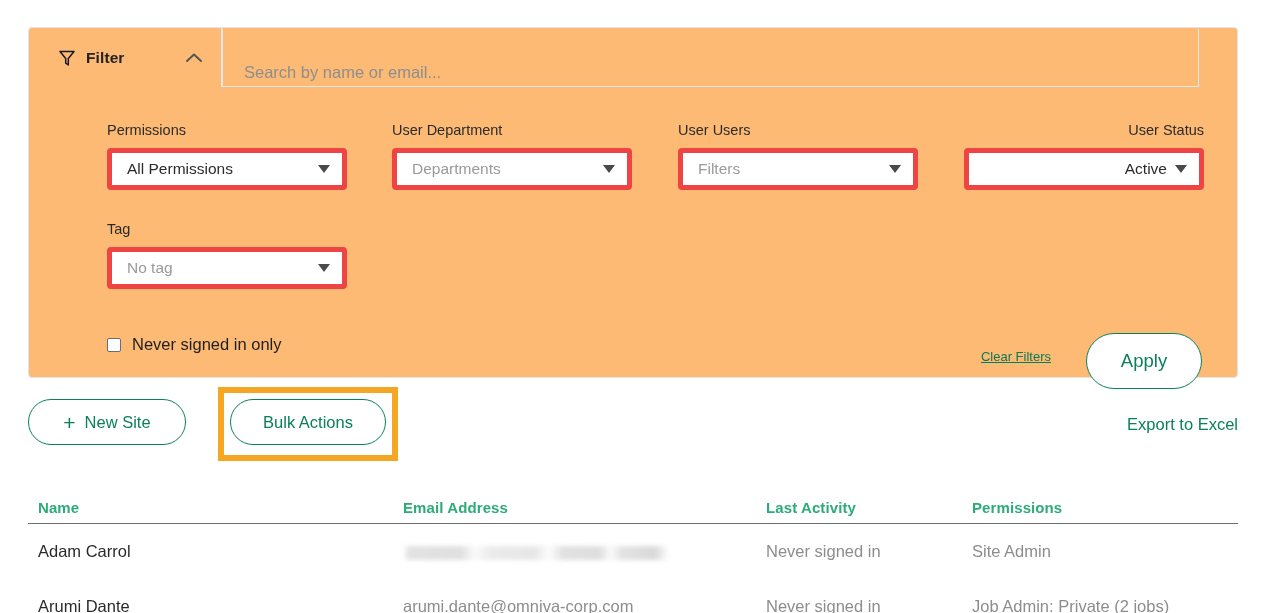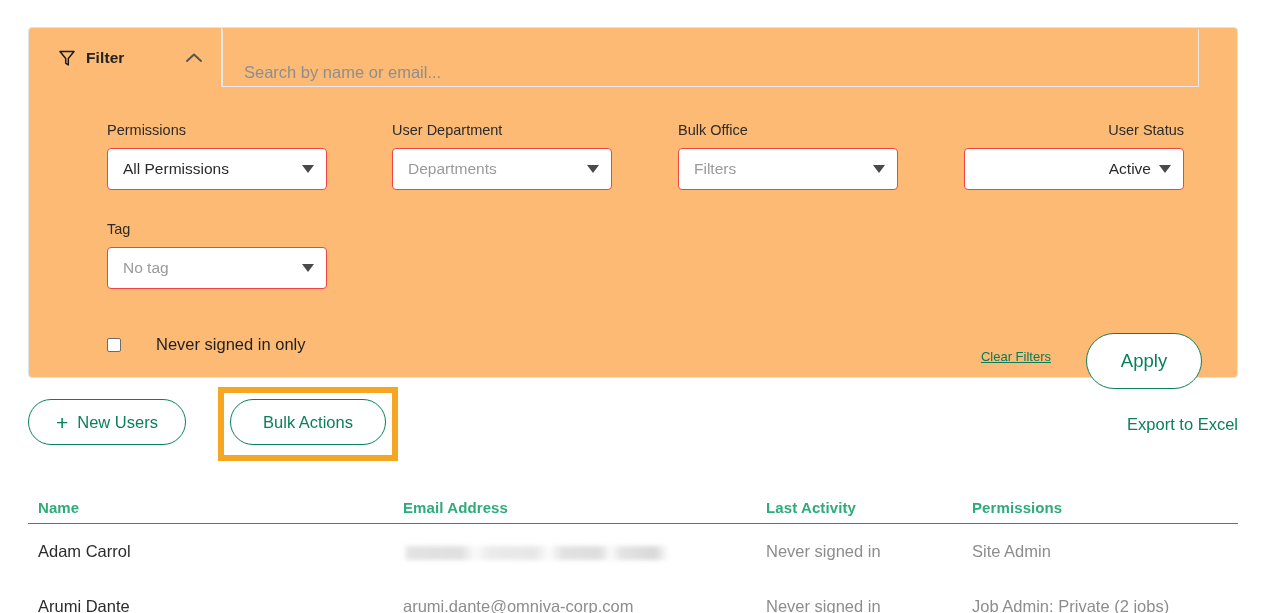--- a/index.html
+++ b/index.html
@@ -364,7 +364,7 @@
       </div>
 
       <div class="field" style="left:649px; top:33px;">
-        <span class="field-label">Bulk Office</span>
+        <span class="field-label">User Users</span>
         <div class="select placeholder">
           <span class="val">Filters</span>
           <span class="caret"></span>

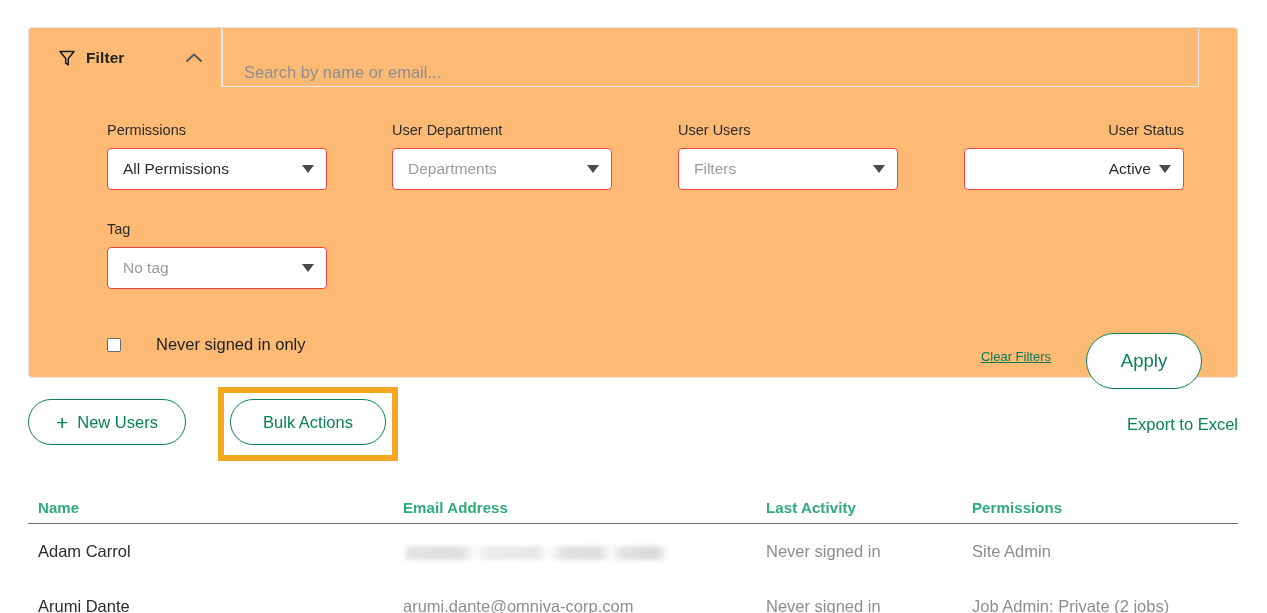--- a/index.html
+++ b/index.html
@@ -126,9 +126,9 @@
     line-height: 18px;
   }
   .select {
-    width: 220px;
+    width: 240px;
     height: 42px;
-    border: 1px solid #ef4444;
+    border: 5px solid #ef4444;
     border-radius: 4px;
     box-sizing: border-box;
     display: flex;

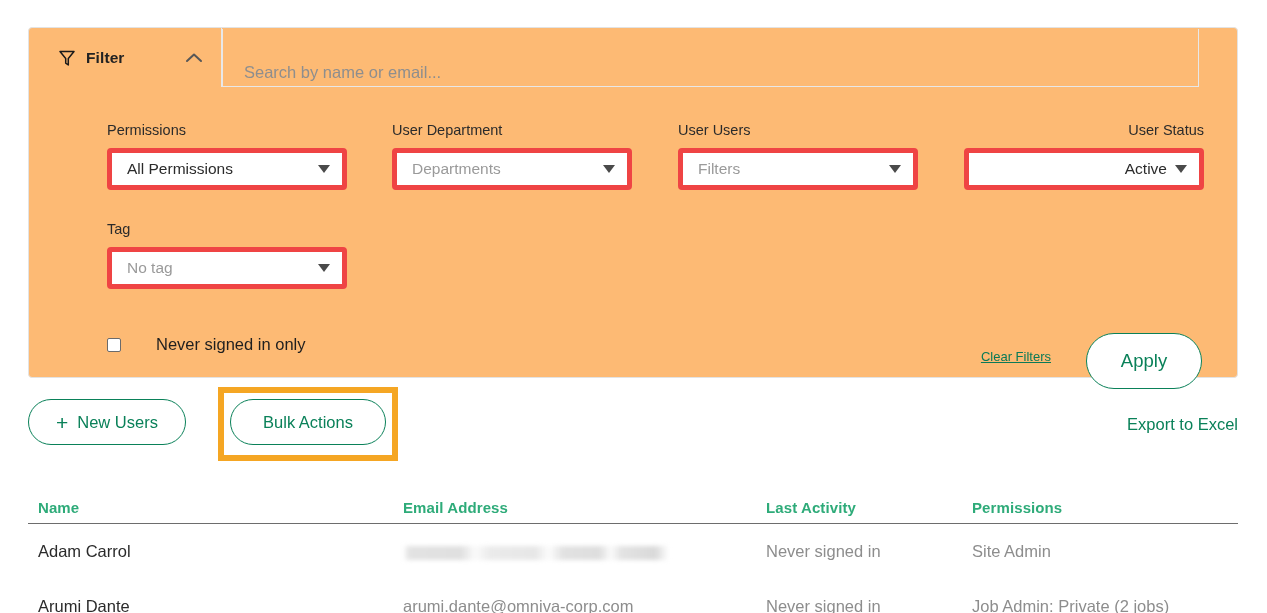--- a/index.html
+++ b/index.html
@@ -163,7 +163,6 @@
     display: flex;
     align-items: center;
     cursor: pointer;
-    gap: 24px;
   }
   .checkbox {
     width: 14px;

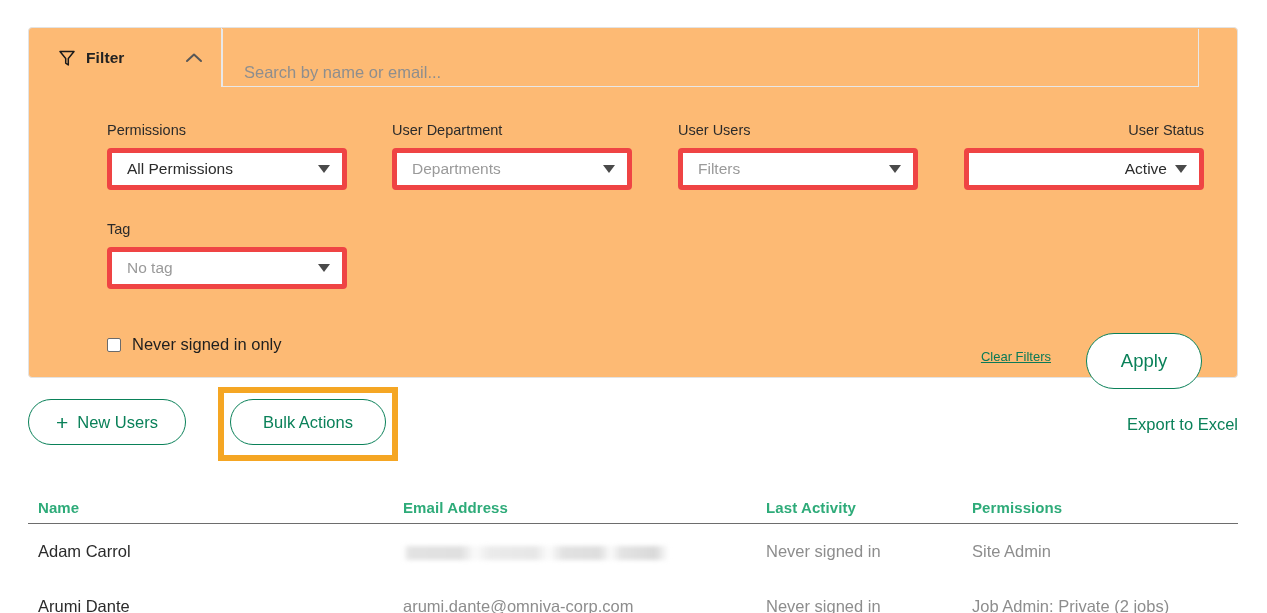--- a/index.html
+++ b/index.html
@@ -399,7 +399,7 @@
   <div class="action-bar">
     <button class="pill-btn new-users-btn">
       <span class="plus-icon">+</span>
-      <span>New Users</span>
+      <span>New Site</span>
     </button>
 
     <div class="bulk-highlight"></div>

